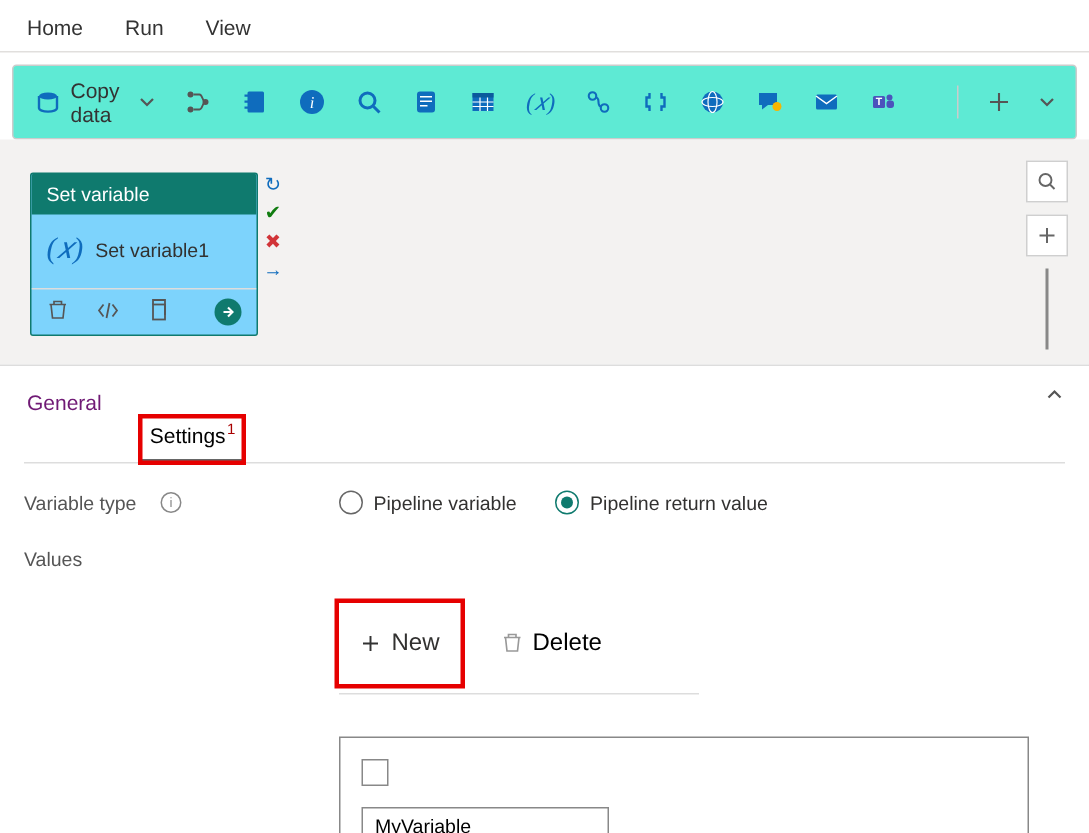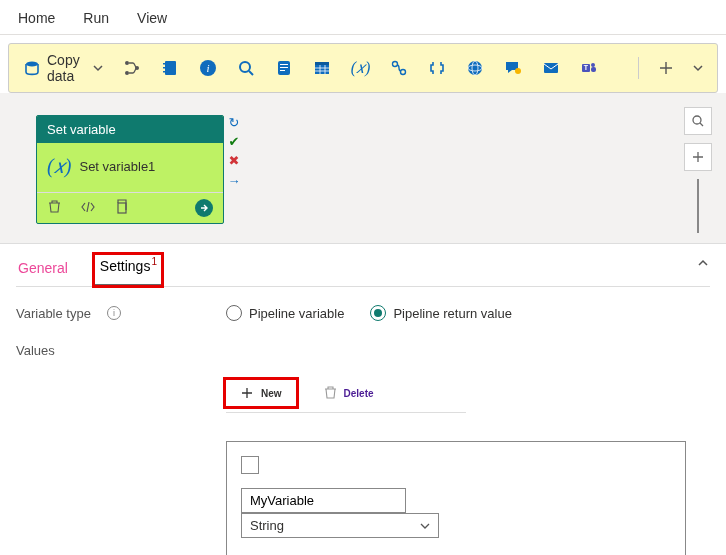--- a/index.html
+++ b/index.html
@@ -34,7 +34,7 @@
     align-items: center;
     gap: 20px;
     padding: 8px 14px;
-    background: #fef9c3;
+    background: #5eead4;
     border: 1px solid #ccc;
     border-radius: 3px;
     margin: 8px 8px 0 8px;

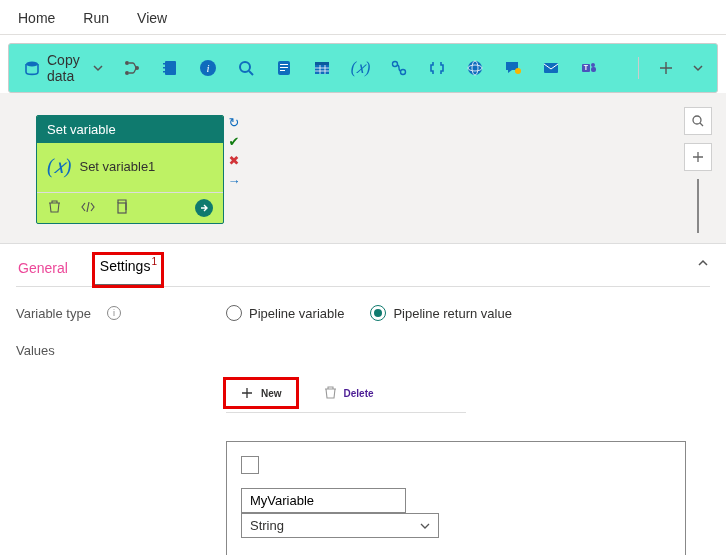--- a/index.html
+++ b/index.html
@@ -68,12 +68,11 @@
   
   .card-wrap { display:flex; align-items:flex-start; }
   .card {
-    width: 188px;
-    background: #bef264;
+    width: 152px;
+    background: #7dd3fc;
     border: 1px solid #0f7a6e;
     border-radius: 2px;
     overflow:hidden;
-    margin-left:16px;
   }
   .card-header {
     background: #0f7a6e;

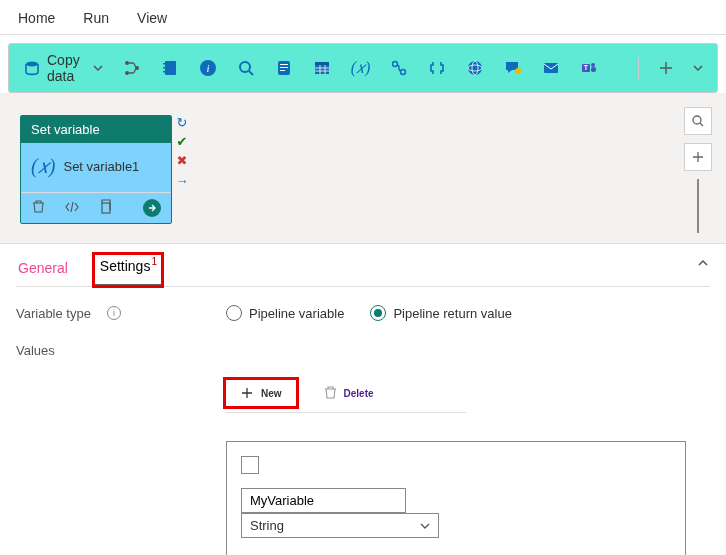--- a/index.html
+++ b/index.html
@@ -109,7 +109,7 @@
     display:flex; gap:24px; border-bottom:1px solid #ddd; margin-bottom:18px;
   }
   .ptab {
-    padding: 6px 2px 10px 2px; cursor:pointer; font-size:14px; color:#ec4899;
+    padding: 6px 2px 10px 2px; cursor:pointer; font-size:14px; color:#701a75;
   }
   .ptab.active { color:#000; border-bottom:2px solid #666; position:relative; }
   .badge-sup { color:#a80000; font-size:10px; position:relative; top:-6px; left:1px;}

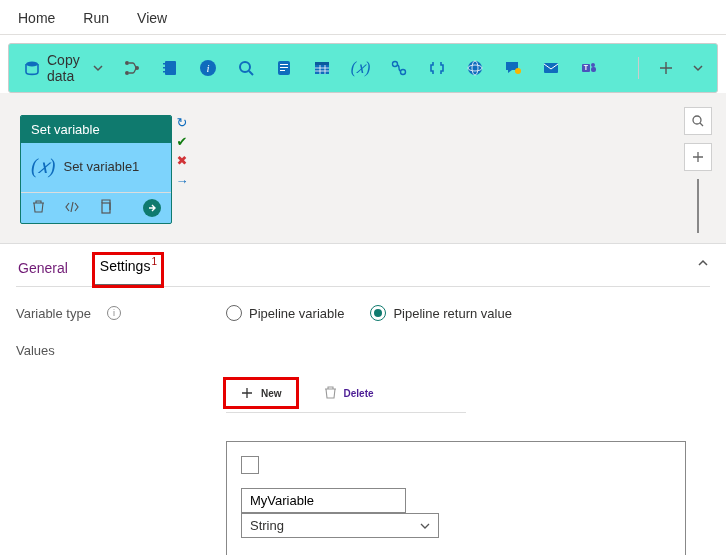--- a/index.html
+++ b/index.html
@@ -113,7 +113,7 @@
   }
   .ptab.active { color:#000; border-bottom:2px solid #666; position:relative; }
   .badge-sup { color:#a80000; font-size:10px; position:relative; top:-6px; left:1px;}
-  .highlight-red { outline: 3px solid #e60000; outline-offset:-1px; padding:4px 6px 8px 6px; }
+  .highlight-red { outline: 3px solid #e60000; outline-offset:-1px; padding:4px 6px 8px 6px;margin-top:24px; }
   .chevron-up { position:absolute; right:16px; top:12px; color:#555; cursor:pointer;}
   .form-row {
     display:flex; align-items:center; margin-bottom:22px;

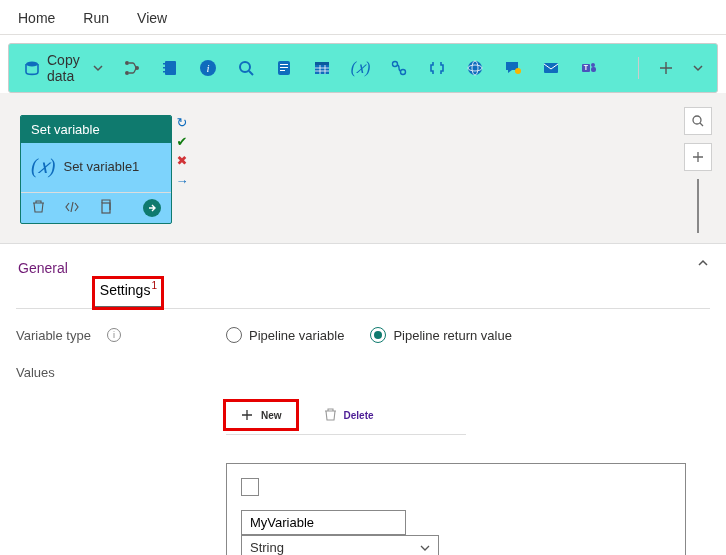--- a/index.html
+++ b/index.html
@@ -129,7 +129,7 @@
   .rc.sel .dot { width:8px; height:8px; border-radius:50%; background:#0f7a6e;}
   .action-row { display:flex; gap:14px; align-items:center; margin-left:210px; margin-bottom:6px;}
   .btn {
-    display:flex; align-items:center; gap:7px; padding:6px 14px; cursor:pointer; font-size:10px;font-weight:bold;
+    display:flex; align-items:center; gap:7px; padding:18px 14px; cursor:pointer; font-size:16px;
   }
   .btn.new { outline:3px solid #e60000; }
   .btn.del { color:#4c1d95;}

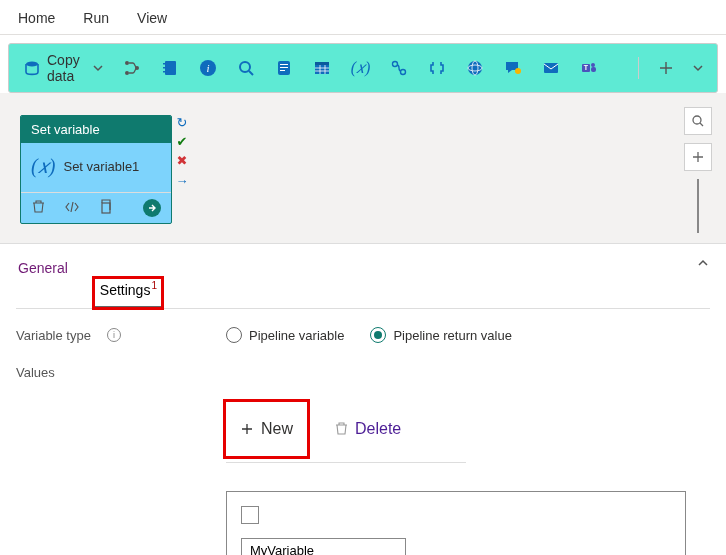--- a/index.html
+++ b/index.html
@@ -132,7 +132,7 @@
     display:flex; align-items:center; gap:7px; padding:18px 14px; cursor:pointer; font-size:16px;
   }
   .btn.new { outline:3px solid #e60000; }
-  .btn.del { color:#4c1d95;}
+  .btn.del { color:#000000;}
   .thin-line { border-bottom:1px solid #ddd; margin:0 0 28px 210px; width:240px;}
   .vals-box {
     margin-left:210px; width:460px; border:1px solid #888; padding:14px 14px 16px 14px;

